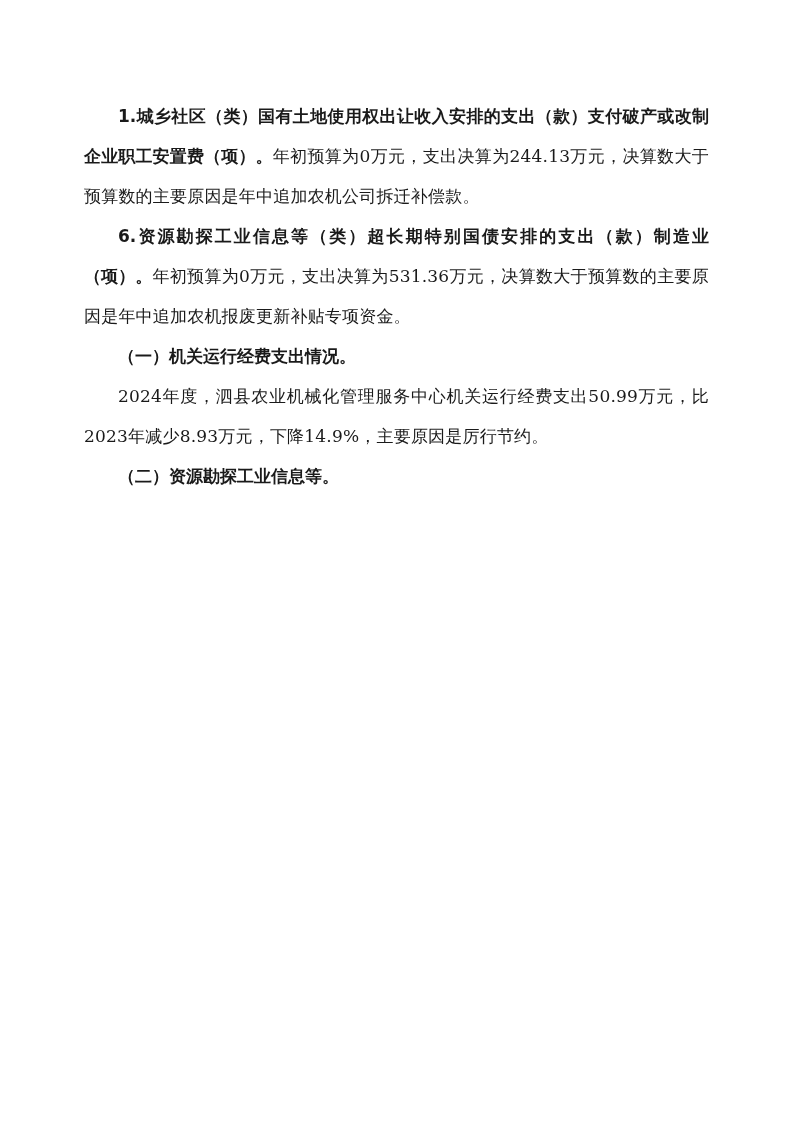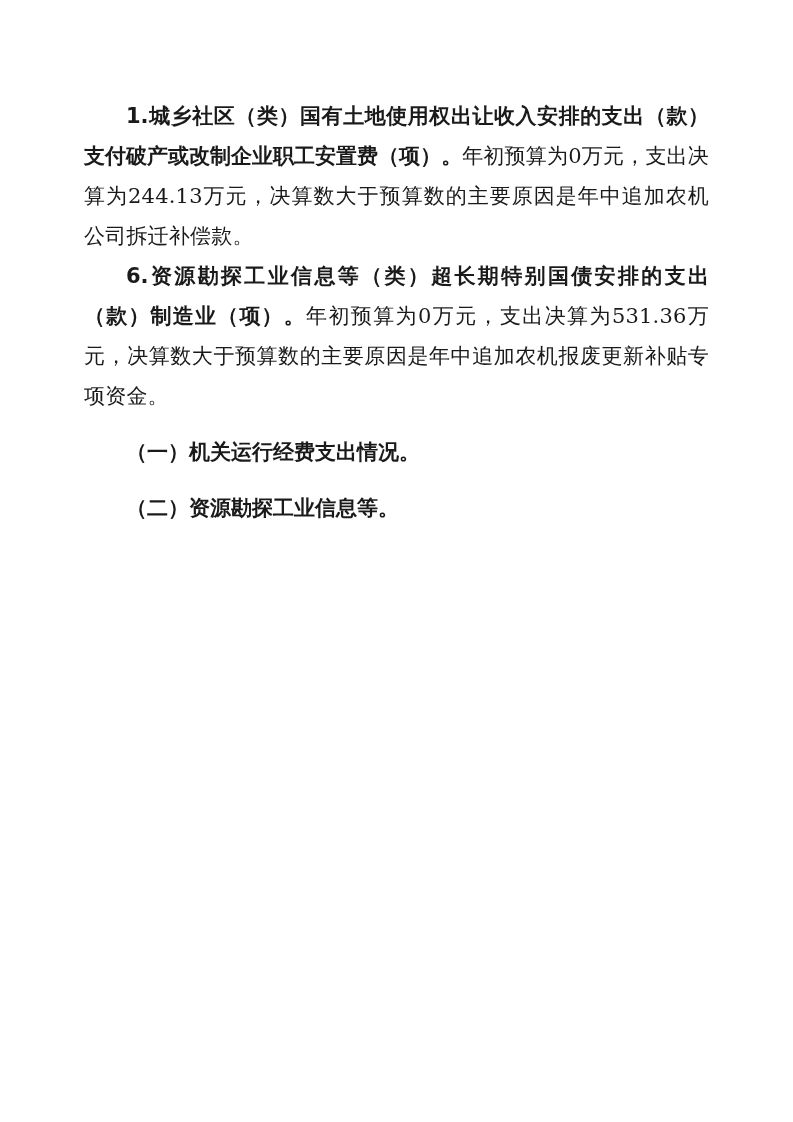--- a/index.html
+++ b/index.html
@@ -22,7 +22,7 @@
     background: #ffffff;
   }
   .doc-body {
-    font-size: 21px;
+    font-size: 17px;
     line-height: 40px;
     text-align: justify;
     text-justify: inter-ideograph;

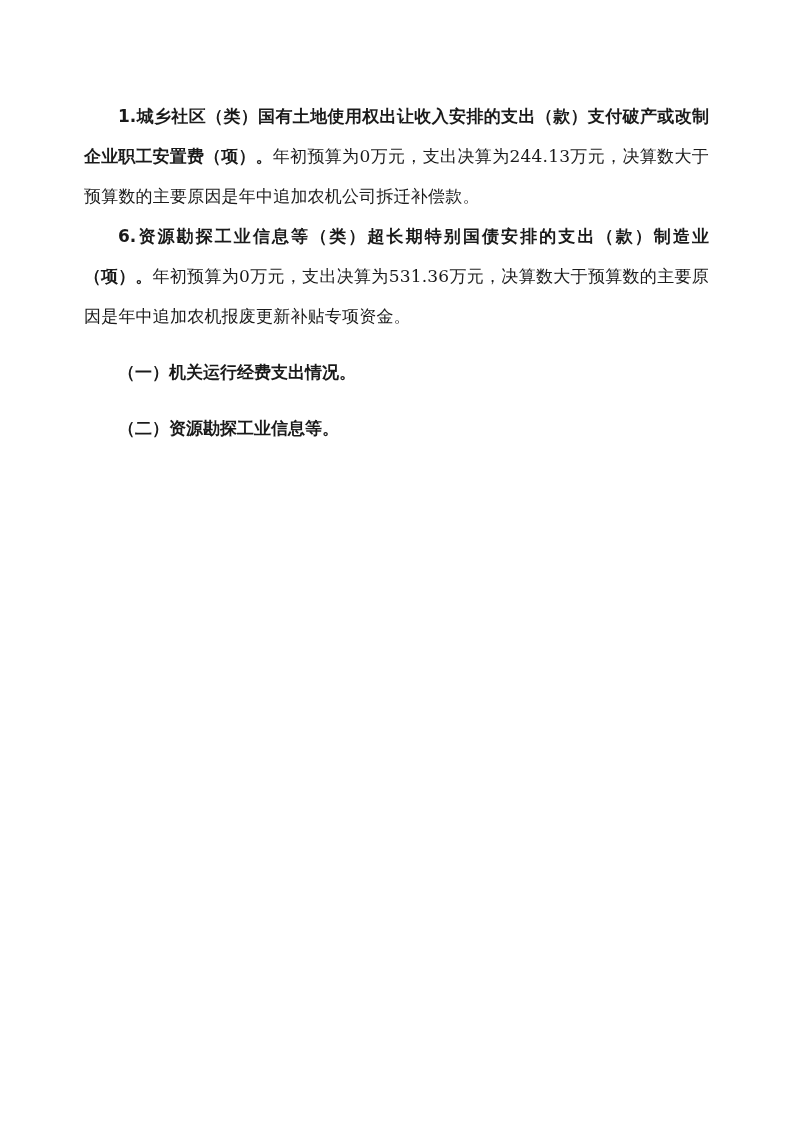--- a/index.html
+++ b/index.html
@@ -51,7 +51,6 @@
     font-family: "DejaVu Sans", "Liberation Sans", sans-serif;
     font-weight: bold;
     letter-spacing: 0;
-    margin-top: 16px;
   }
 </style>
 </head>

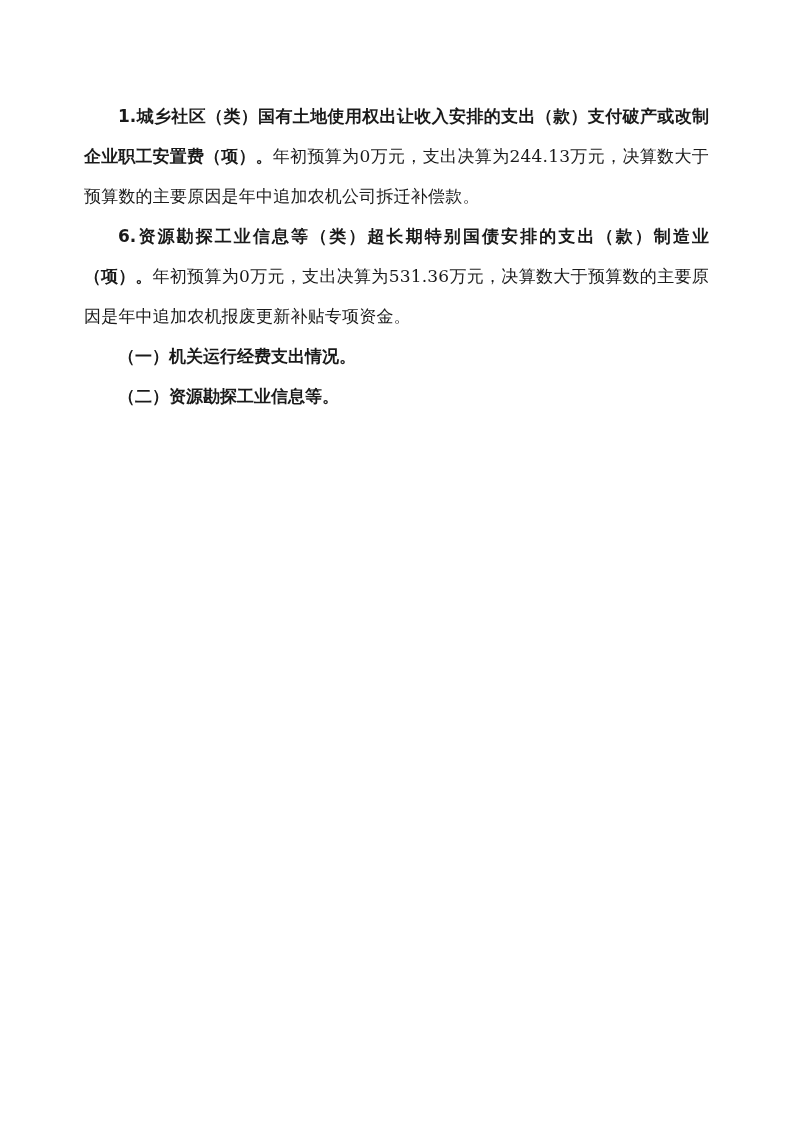--- a/index.html
+++ b/index.html
@@ -68,6 +68,7 @@
 
     <p class="subheading">（一）机关运行经费支出情况。</p>
 
+    <p class="para">2024年度，泗县农业机械化管理服务中心机关运行经费支出50.99万元，比2023年减少8.93万元，下降14.9%，主要原因是厉行节约。</p>
 
     <p class="subheading">（二）资源勘探工业信息等。</p>
 

